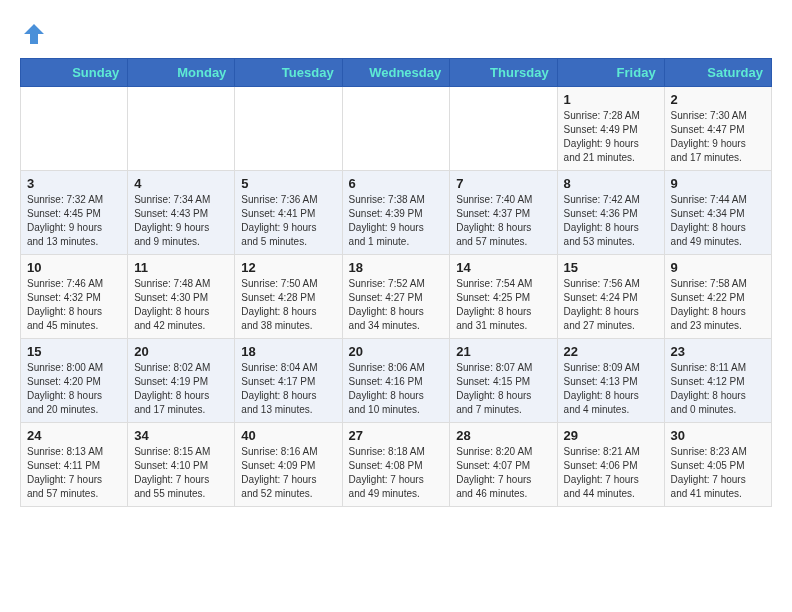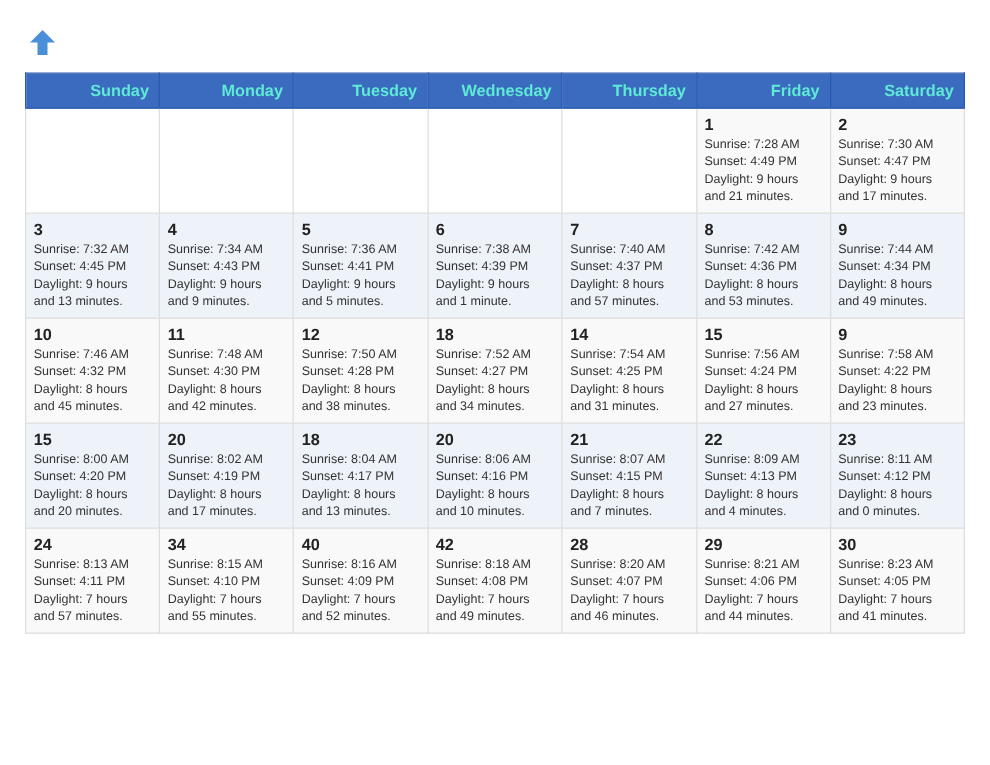--- a/index.html
+++ b/index.html
@@ -242,7 +242,7 @@
           <div class="day-info">Sunrise: 8:16 AM<br>Sunset: 4:09 PM<br>Daylight: 7 hours<br>and 52 minutes.</div>
         </td>
         <td>
-          <span class="day-num">42</span>
+          <span class="day-num">27</span>
           <div class="day-info">Sunrise: 8:18 AM<br>Sunset: 4:08 PM<br>Daylight: 7 hours<br>and 49 minutes.</div>
         </td>
         <td>

